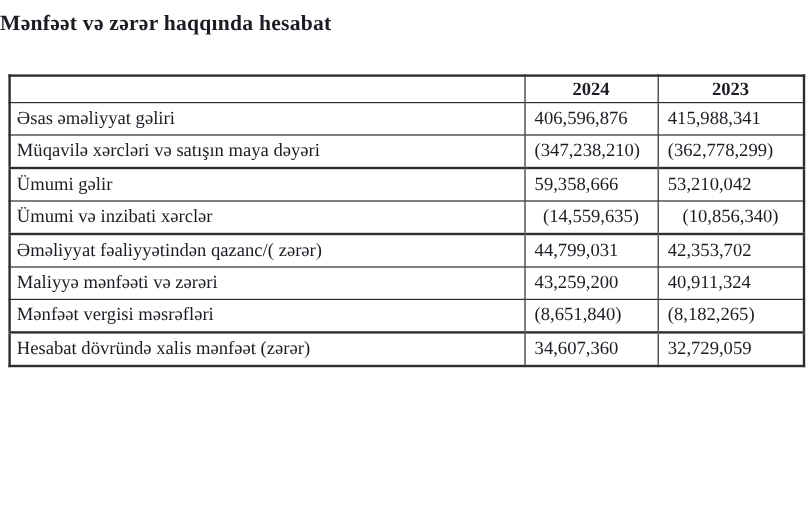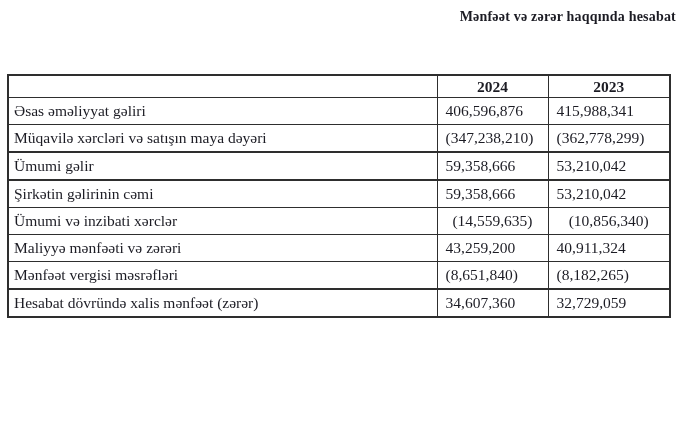--- a/index.html
+++ b/index.html
@@ -14,8 +14,8 @@
   .title {
     position: absolute;
     top: 9px; left: 0; width: 100%;
-    text-align: right;
-    font-size: 14px;
+    text-align: left;
+    font-size: 18px;
     font-weight: bold;
     letter-spacing: 0.2px;
   }

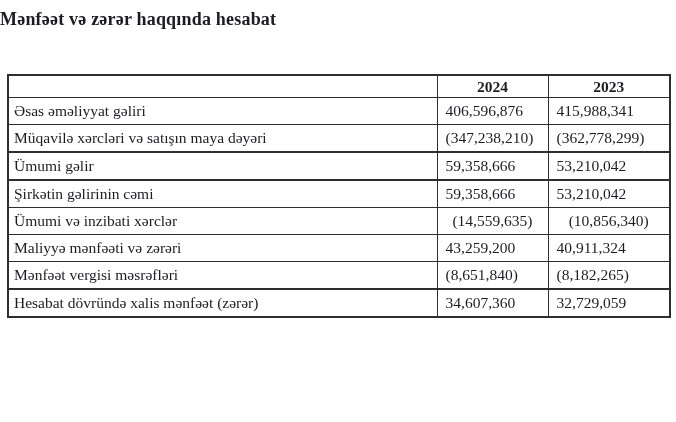--- a/index.html
+++ b/index.html
@@ -21,7 +21,7 @@
   }
   table.report {
     position: absolute;
-    left: 7px; top: 74px;
+    left: 7px; top: 62px;
     width: 662px;
     border-collapse: collapse;
     table-layout: fixed;

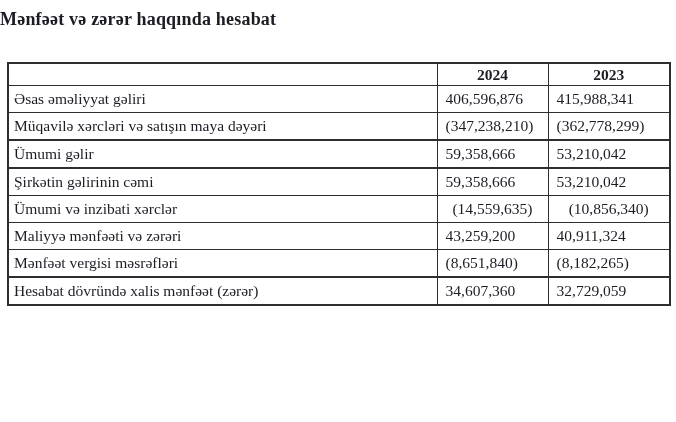--- a/index.html
+++ b/index.html
@@ -84,11 +84,6 @@
         <td class="value bold">59,358,666</td>
         <td class="value bold">53,210,042</td>
       </tr>
-      <tr class="section">
-        <td class="label bold">Şirkətin gəlirinin cəmi</td>
-        <td class="value bold">59,358,666</td>
-        <td class="value bold">53,210,042</td>
-      </tr>
       <tr>
         <td class="label">Ümumi və inzibati xərclər</td>
         <td class="value center">(14,559,635)</td>

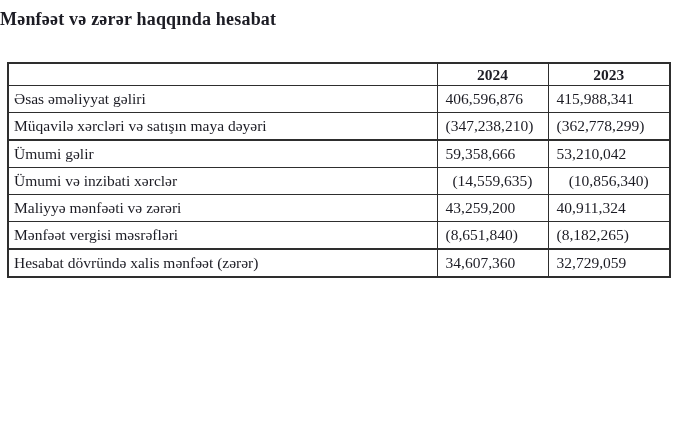--- a/index.html
+++ b/index.html
@@ -89,6 +89,11 @@
         <td class="value center">(14,559,635)</td>
         <td class="value center">(10,856,340)</td>
       </tr>
+      <tr class="section">
+        <td class="label bold">Əməliyyat fəaliyyətindən qazanc/( zərər)</td>
+        <td class="value bold">44,799,031</td>
+        <td class="value bold">42,353,702</td>
+      </tr>
       <tr>
         <td class="label">Maliyyə mənfəəti və zərəri</td>
         <td class="value bold">43,259,200</td>

